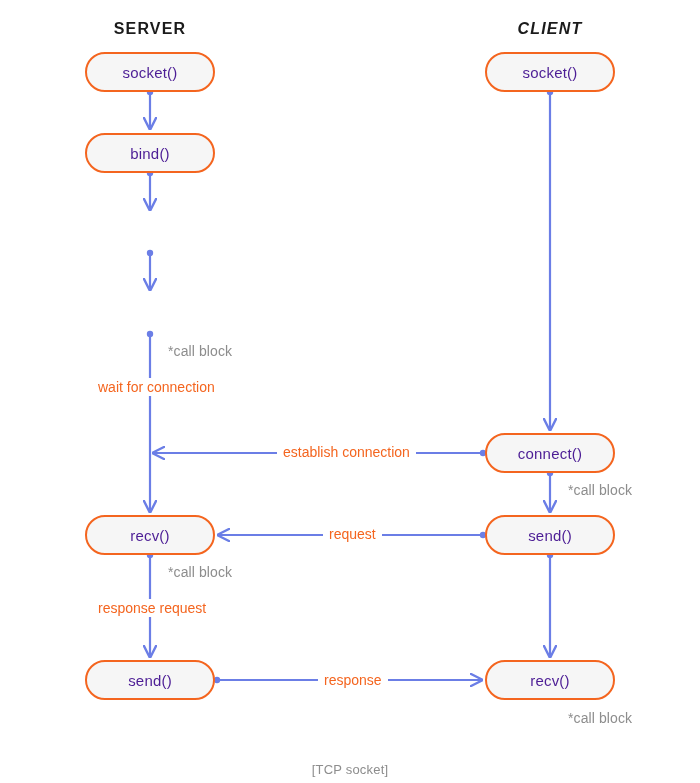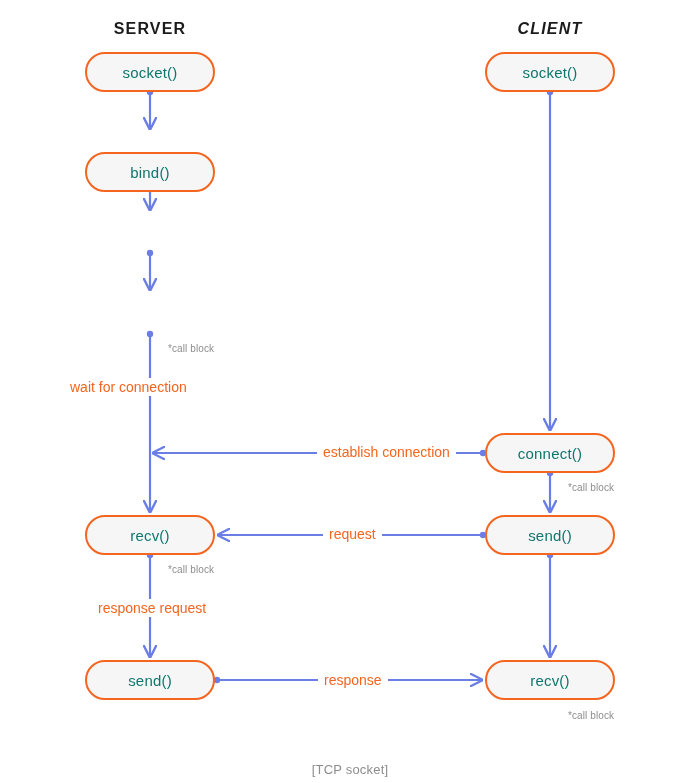--- a/index.html
+++ b/index.html
@@ -49,7 +49,7 @@
     align-items: center;
     justify-content: center;
     font-size: 15px;
-    color: #0f766e;
+    color: #4c1d95;
     letter-spacing: 0.2px;
   }
   .edge-label {

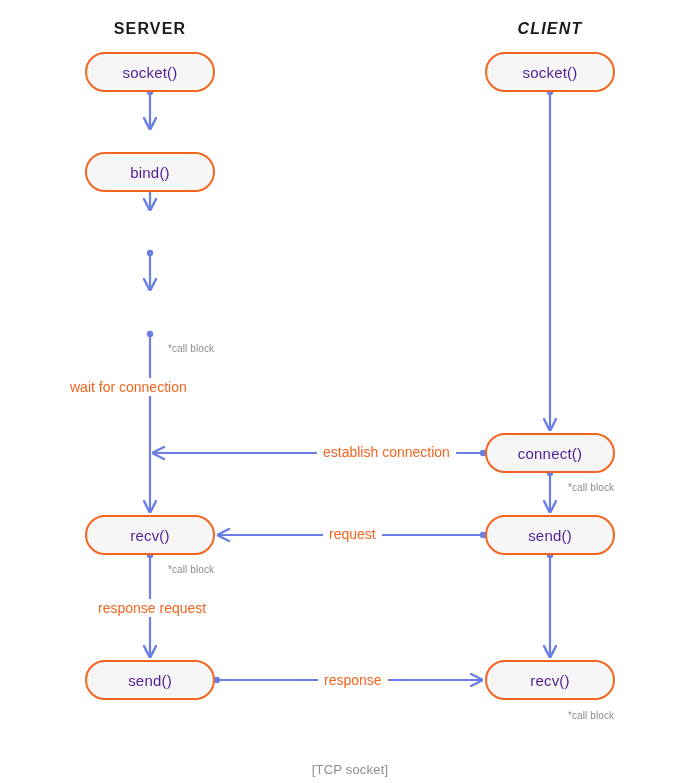--- a/index.html
+++ b/index.html
@@ -130,7 +130,7 @@
   <div class="col-title" style="left:450px; top:20px;font-style:italic;">CLIENT</div>
 
   <div class="node" style="left:85px; top:52px;">socket()</div>
-  <div class="node" style="left:85px; top:133px;margin-top:19px;">bind()</div>
+  <div class="node" style="left:85px; top:133px;">bind()</div>
   <div class="node" style="left:85px; top:515px;">recv()</div>
   <div class="node" style="left:85px; top:660px;">send()</div>
 

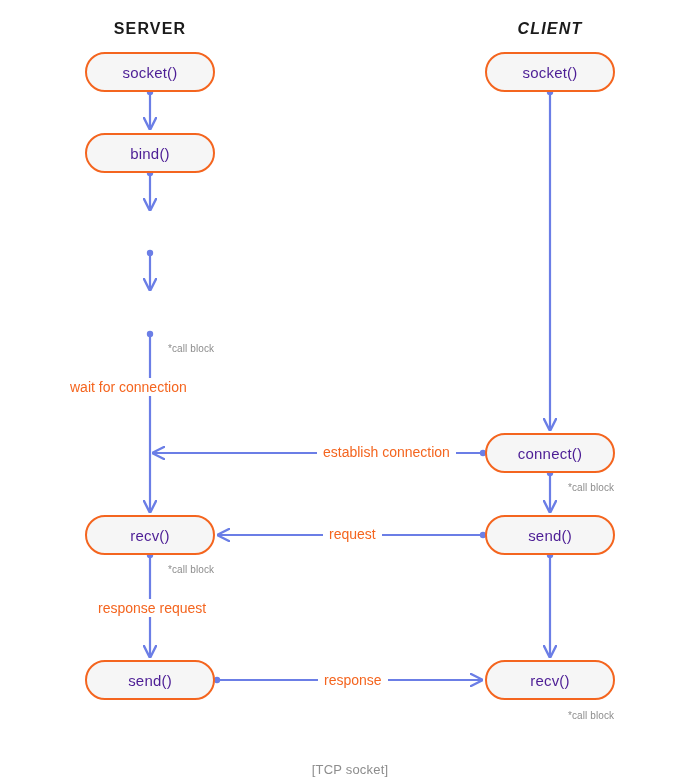--- a/index.html
+++ b/index.html
@@ -63,7 +63,7 @@
   }
   .note {
     position: absolute;
-    font-size: 10px;
+    font-size: 14px;
     color: #8d8d8d;
     white-space: nowrap;
     letter-spacing: 0.1px;

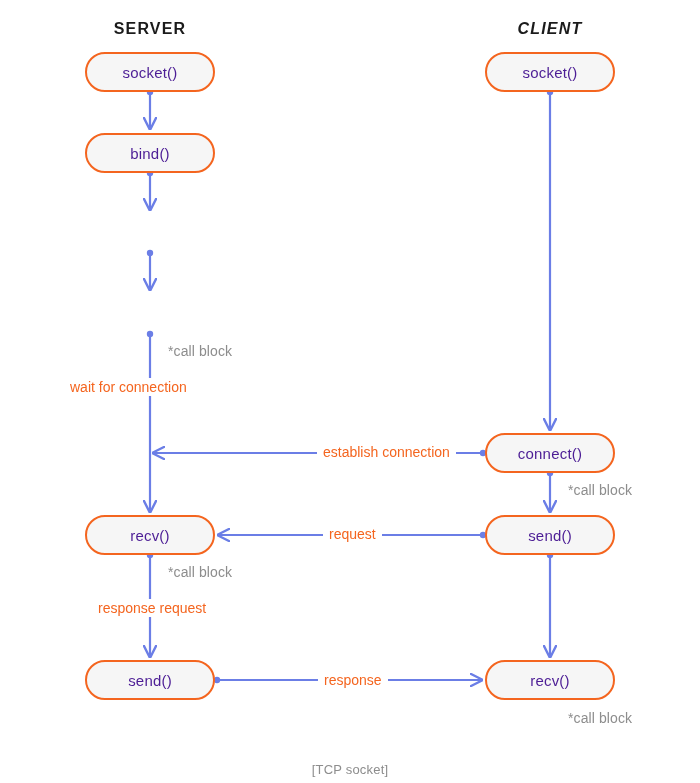--- a/index.html
+++ b/index.html
@@ -139,7 +139,7 @@
   <div class="node" style="left:485px; top:515px;">send()</div>
   <div class="node" style="left:485px; top:660px;">recv()</div>
 
-  <div class="edge-label" style="left:64px; top:378px;">wait for connection</div>
+  <div class="edge-label" style="left:92px; top:378px;">wait for connection</div>
   <div class="edge-label" style="left:277px; top:443px;margin-left:40px;">establish connection</div>
   <div class="edge-label" style="left:323px; top:525px;">request</div>
   <div class="edge-label" style="left:92px; top:599px;">response request</div>

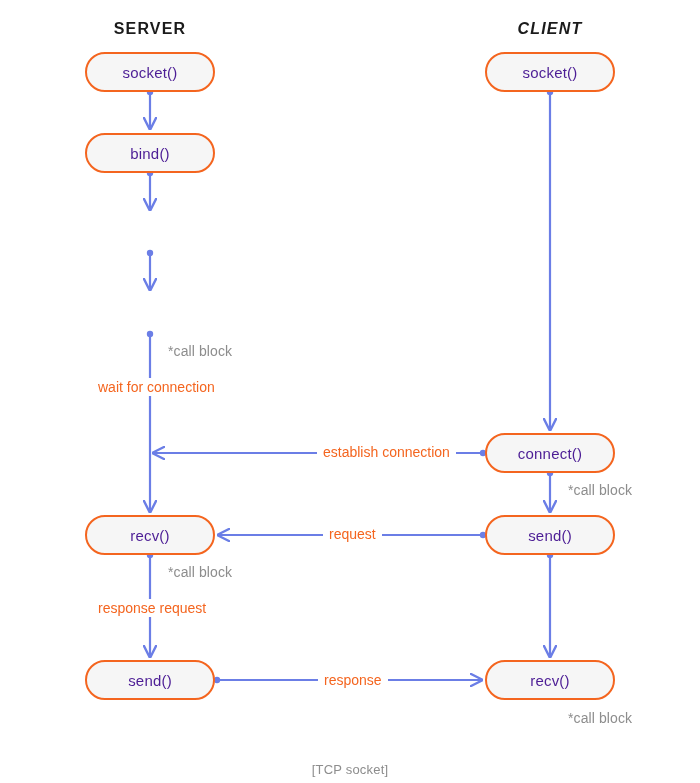--- a/index.html
+++ b/index.html
@@ -140,7 +140,7 @@
   <div class="node" style="left:485px; top:660px;">recv()</div>
 
   <div class="edge-label" style="left:92px; top:378px;">wait for connection</div>
-  <div class="edge-label" style="left:277px; top:443px;margin-left:40px;">establish connection</div>
+  <div class="edge-label" style="left:277px; top:443px;">establish connection</div>
   <div class="edge-label" style="left:323px; top:525px;">request</div>
   <div class="edge-label" style="left:92px; top:599px;">response request</div>
   <div class="edge-label" style="left:318px; top:671px;">response</div>

